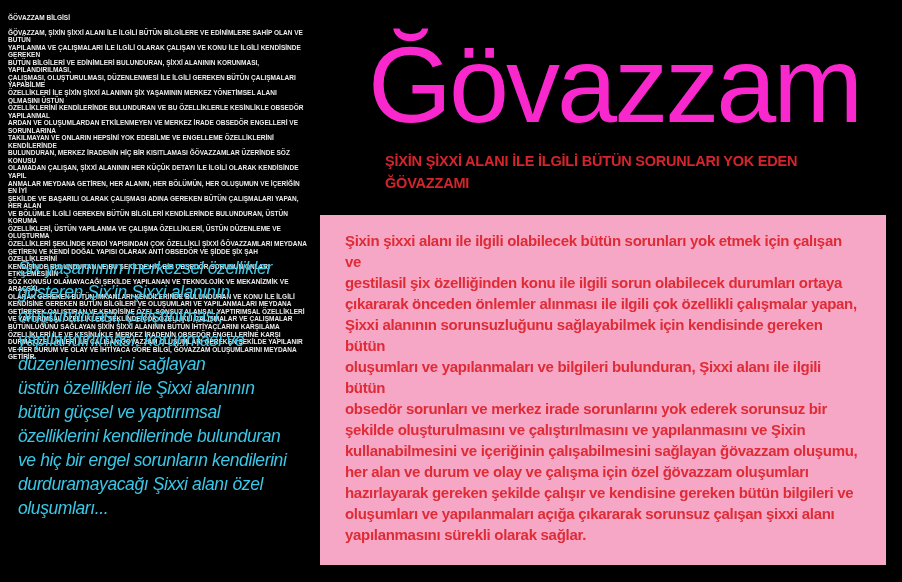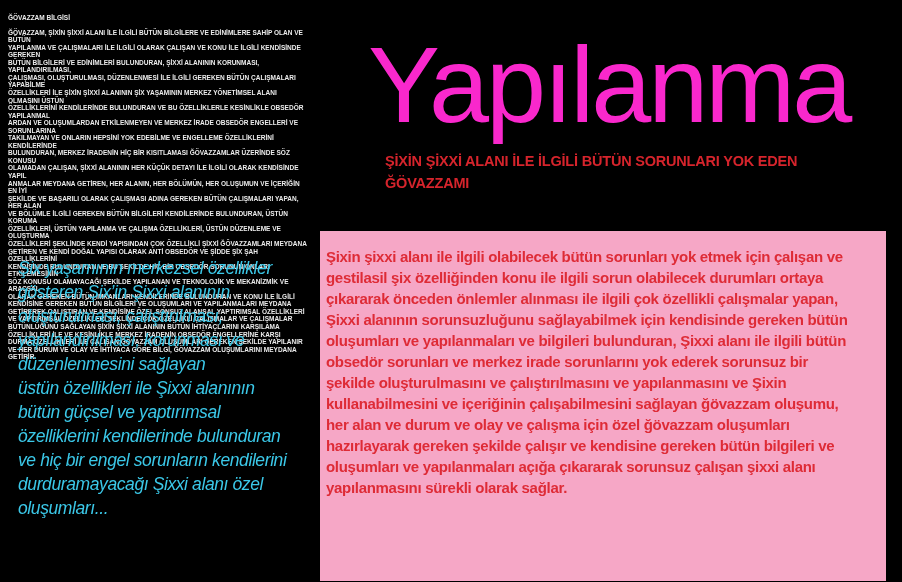--- a/index.html
+++ b/index.html
@@ -96,7 +96,7 @@
 VE HER DURUM VE OLAY VE İHTİYACA GÖRE BİLGİ, ĞÖVAZZAM OLUŞUMLARINI MEYDANA GETİRİR.</span>
   </div>
 
-  <div class="big-title">Yapılanma</div>
+  <div class="big-title">Ğövazzam</div>
 
 
   <div class="sub-heading">ŞİXİN ŞİXXİ ALANI İLE İLGİLİ BÜTÜN SORUNLARI YOK EDEN

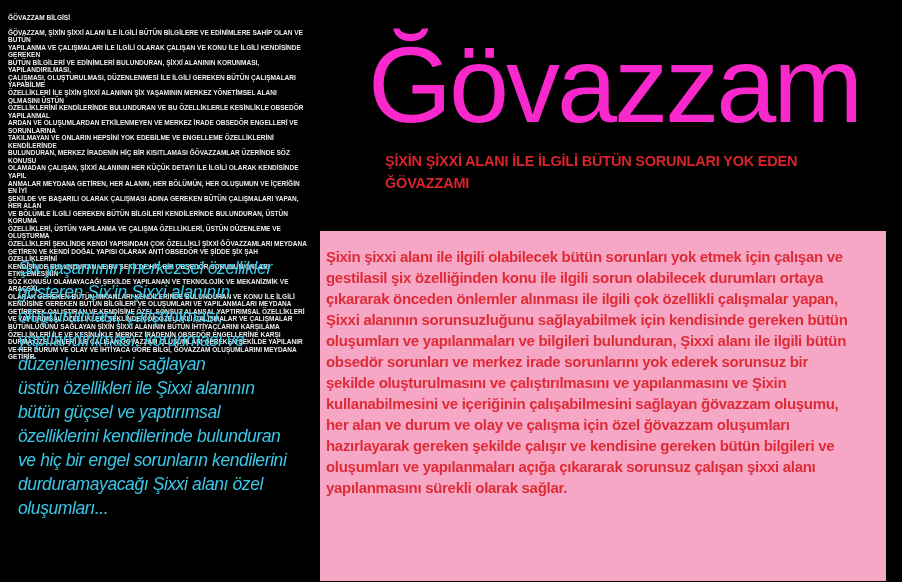--- a/index.html
+++ b/index.html
@@ -50,8 +50,7 @@
     position:absolute;left:320px;top:215px;width:566px;height:350px;
     background:#f6a7c6;
     box-sizing:border-box;
-    padding:15px 6px;
-    margin-top:16px;
+    padding:15px 25px;
   }
   .pink-panel-text{
     color:#de2b36;

